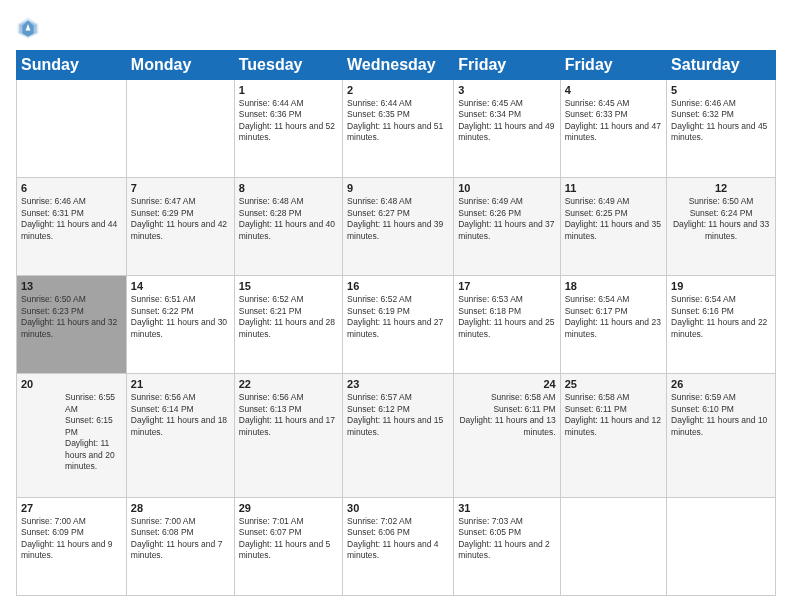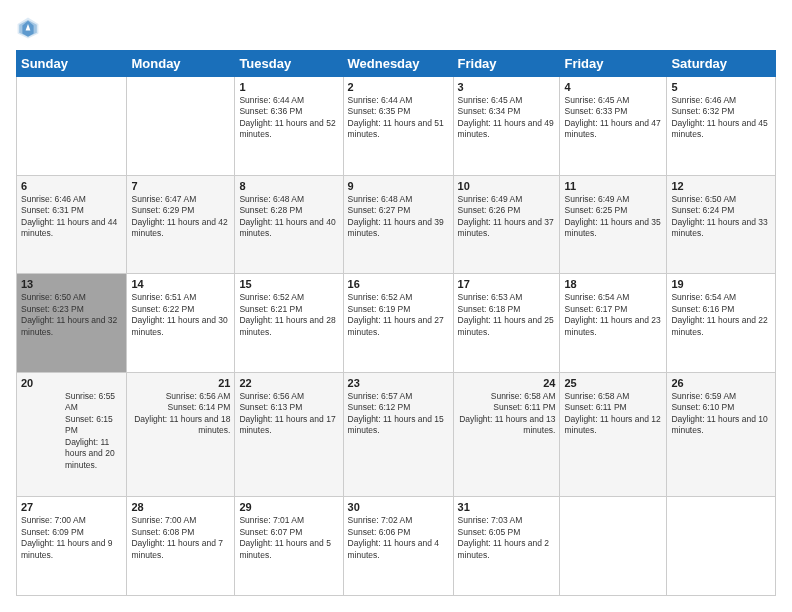--- a/index.html
+++ b/index.html
@@ -65,7 +65,7 @@
       color: #fff;
       padding: 5px 4px;
       text-align: left;
-      font-size: 13px;
+      font-size: 16px;
       font-weight: bold;
       border: 1px solid #1a6fba;
     }

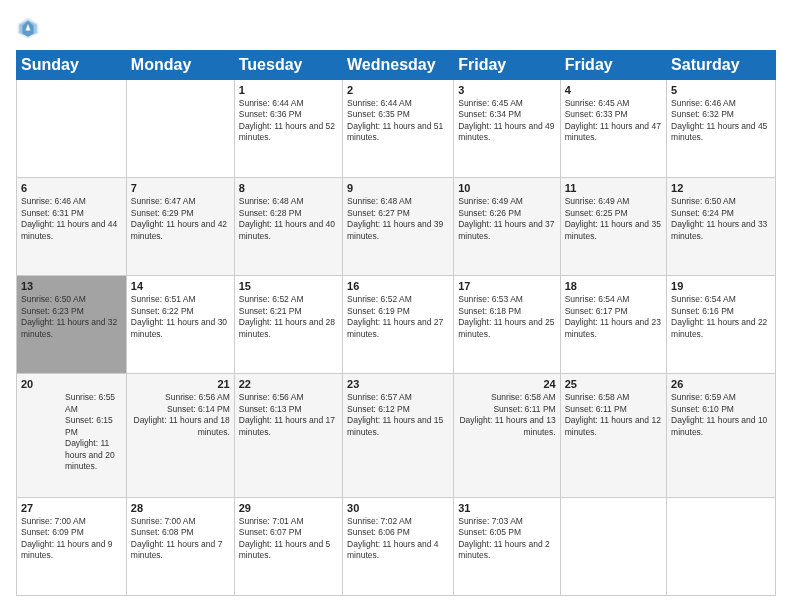--- a/index.html
+++ b/index.html
@@ -205,7 +205,7 @@
 Sunset: 6:25 PM
 Daylight: 11 hours and 35 minutes.</div>
           </td>
-          <td style="background: rgb(245, 245, 245);">
+          <td style="background: rgb(245, 245, 245); text-align: center;">
             <span class="day-num">12</span>
             <div class="cell-content" style="white-space: pre-wrap;">Sunrise: 6:50 AM
 Sunset: 6:24 PM

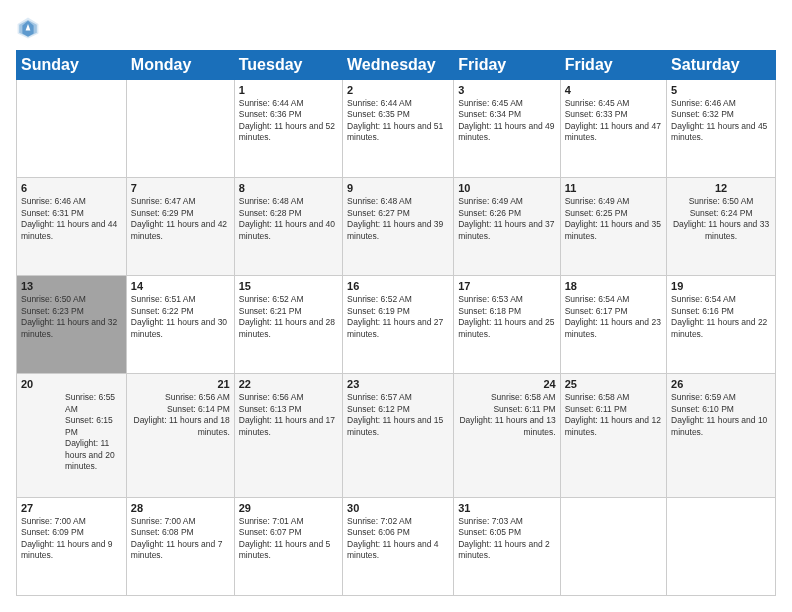--- a/index.html
+++ b/index.html
@@ -263,7 +263,7 @@
 Sunset: 6:15 PM
 Daylight: 11 hours and 20 minutes.</div>
           </td>
-          <td style="background: rgb(245, 245, 245); text-align: right;">
+          <td style="background: rgb(245, 245, 245);">
             <span class="day-num">21</span>
             <div class="cell-content" style="white-space: pre-wrap;">Sunrise: 6:56 AM
 Sunset: 6:14 PM

